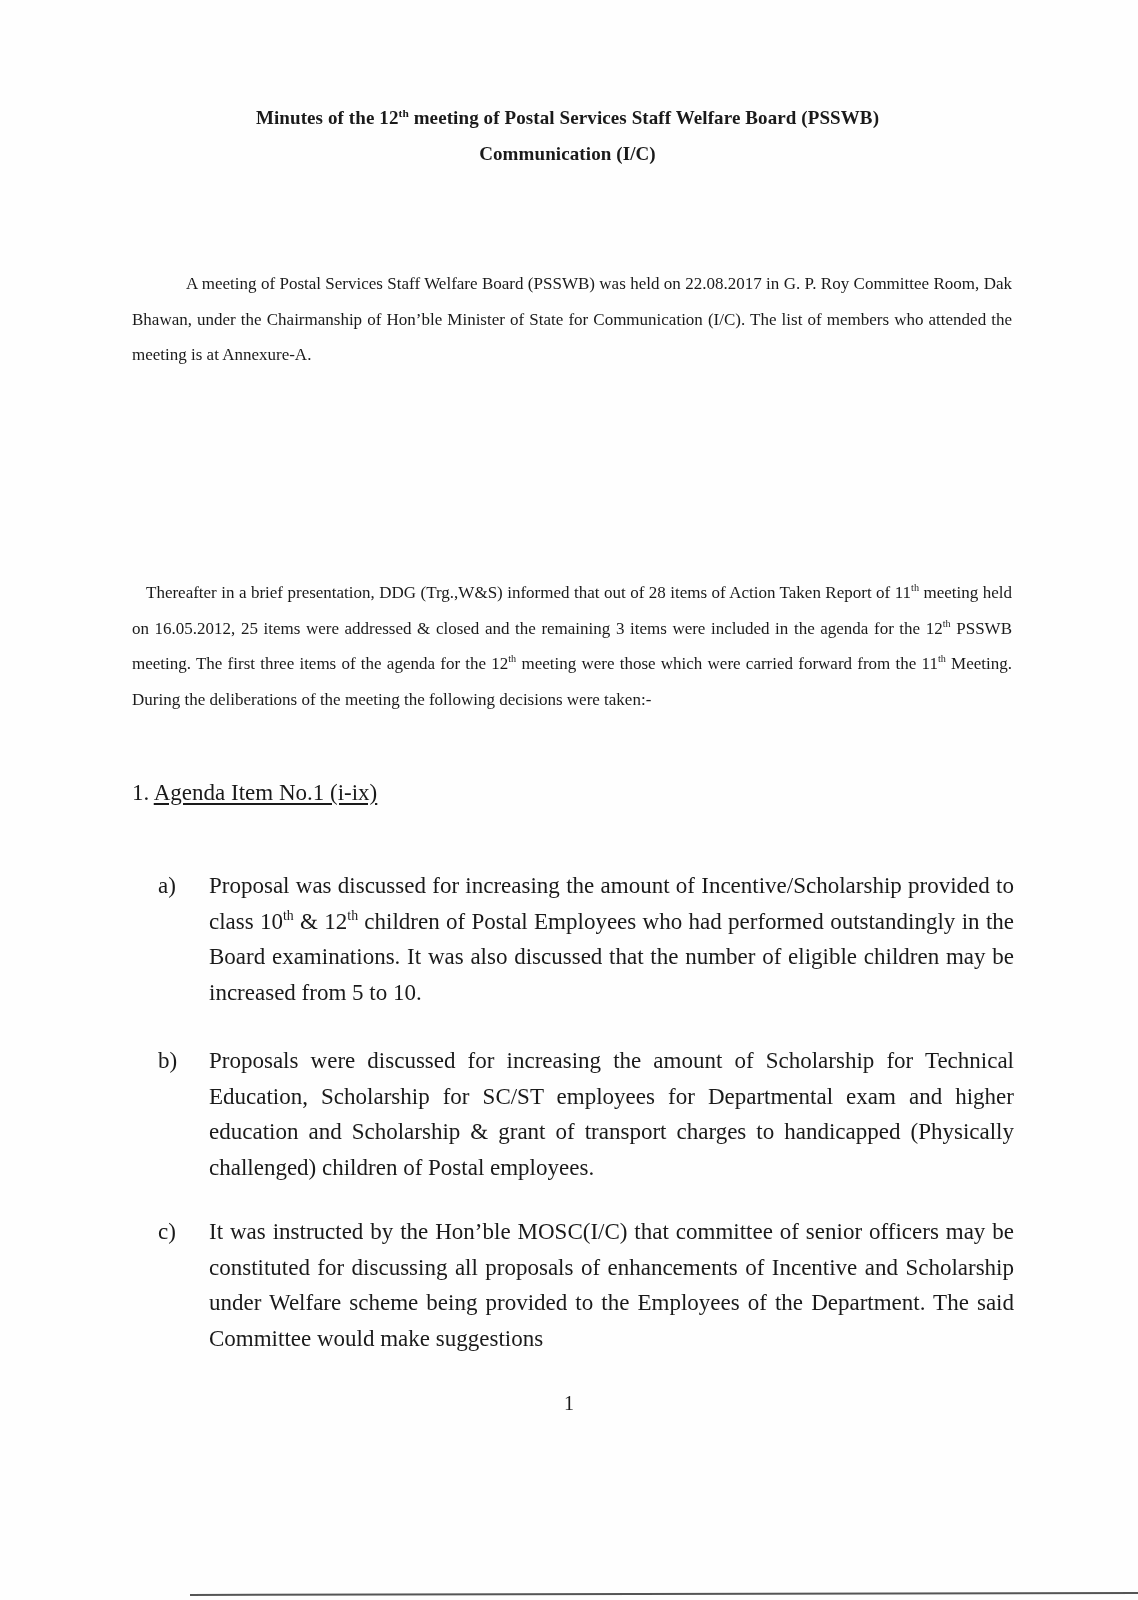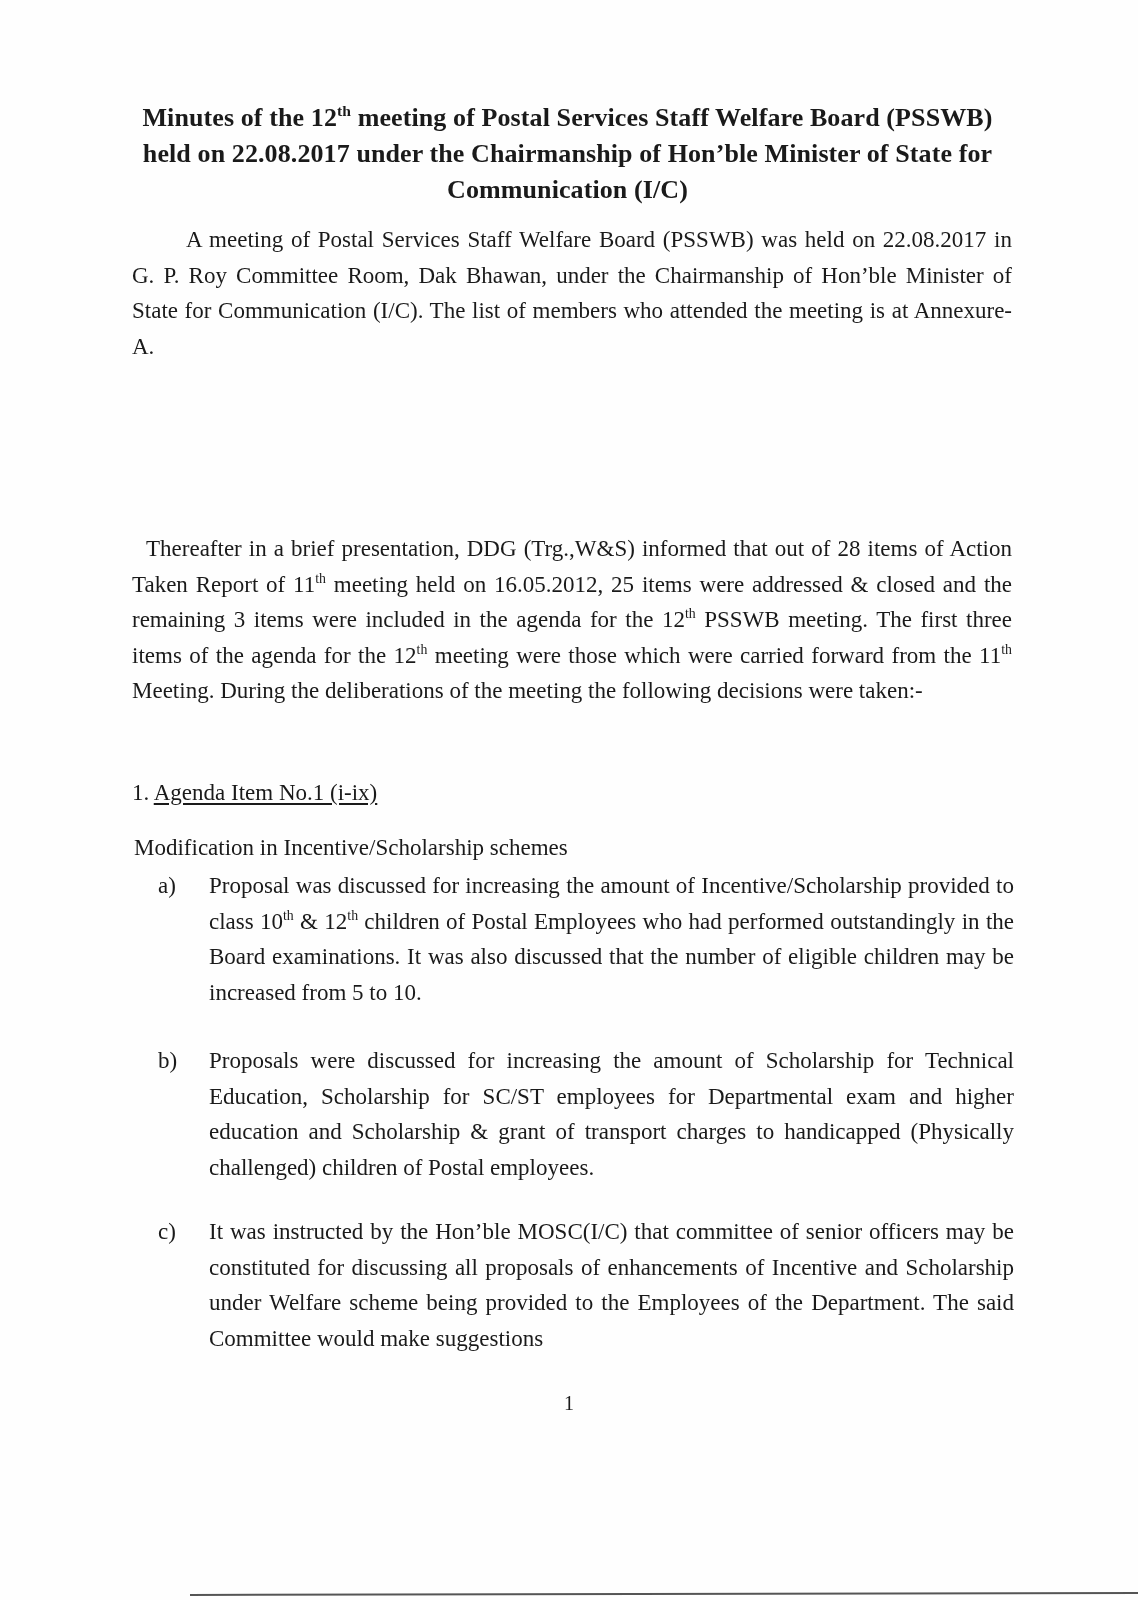--- a/index.html
+++ b/index.html
@@ -5,7 +5,7 @@
   html, body { margin: 0; padding: 0; background: #ffffff; }
   body { width: 1138px; height: 1600px; position: relative; overflow: hidden; font-family: "Liberation Serif", "DejaVu Serif", serif; color: #1a1a1a; }
   .page { position: absolute; left: 0; top: 0; width: 1138px; height: 1600px; background: #fefefe; }
-  .title { position: absolute; left: 120px; width: 895px; top: 100px; text-align: center; font-weight: bold; font-size: 26px; line-height: 36px; letter-spacing: 0.1px; }
+  .title { position: absolute; left: 120px; width: 895px; top: 100px; text-align: center; font-weight: bold; font-size: 19px; line-height: 36px; letter-spacing: 0.1px; }
   sup { font-size: 60%; line-height: 0; vertical-align: super; }
   .para { position: absolute; left: 132px; width: 880px; font-size: 23px; line-height: 35.5px; text-align: justify; text-align-last: left; }
   .indent { text-indent: 54px; }

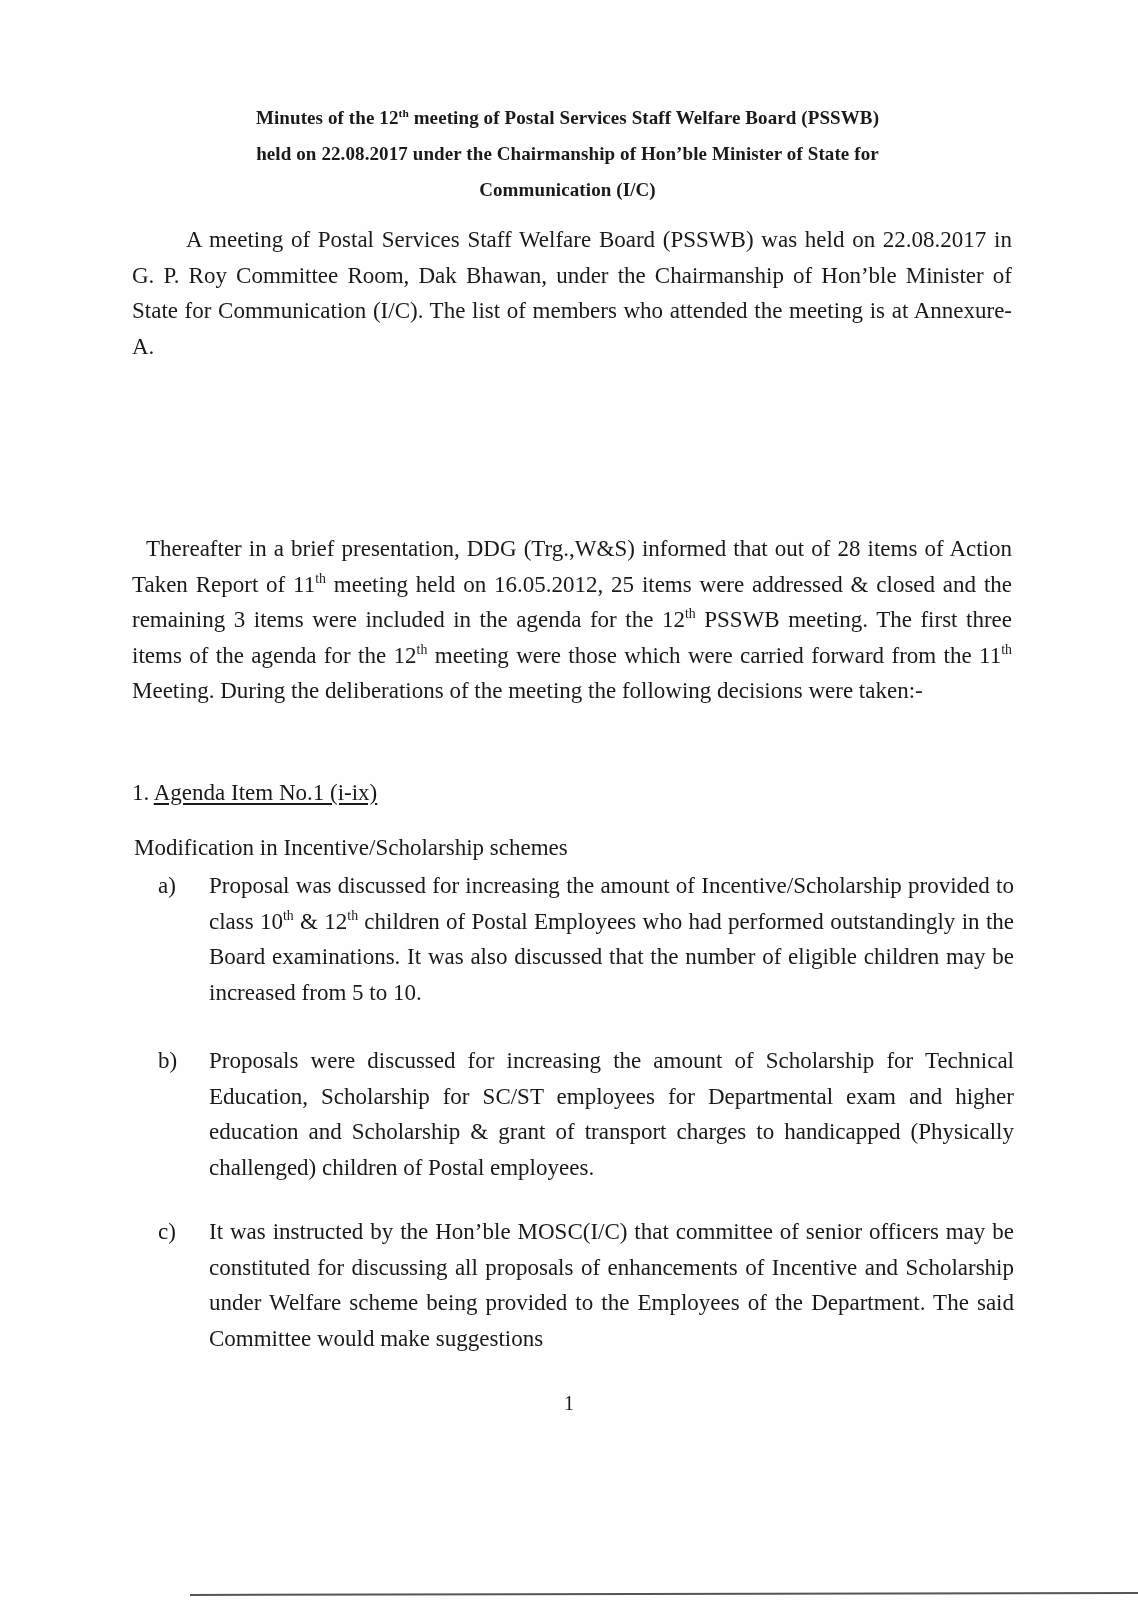--- a/index.html
+++ b/index.html
@@ -24,7 +24,6 @@
 
   <div class="title">
     <div><span>Minutes of the 12</span><sup>th</sup><span> meeting of Postal Services Staff Welfare Board (PSSWB)</span></div>
-    <div>held on 22.08.2017 under the Chairmanship of Hon’ble Minister of State for</div>
     <div>Communication (I/C)</div>
   </div>
 

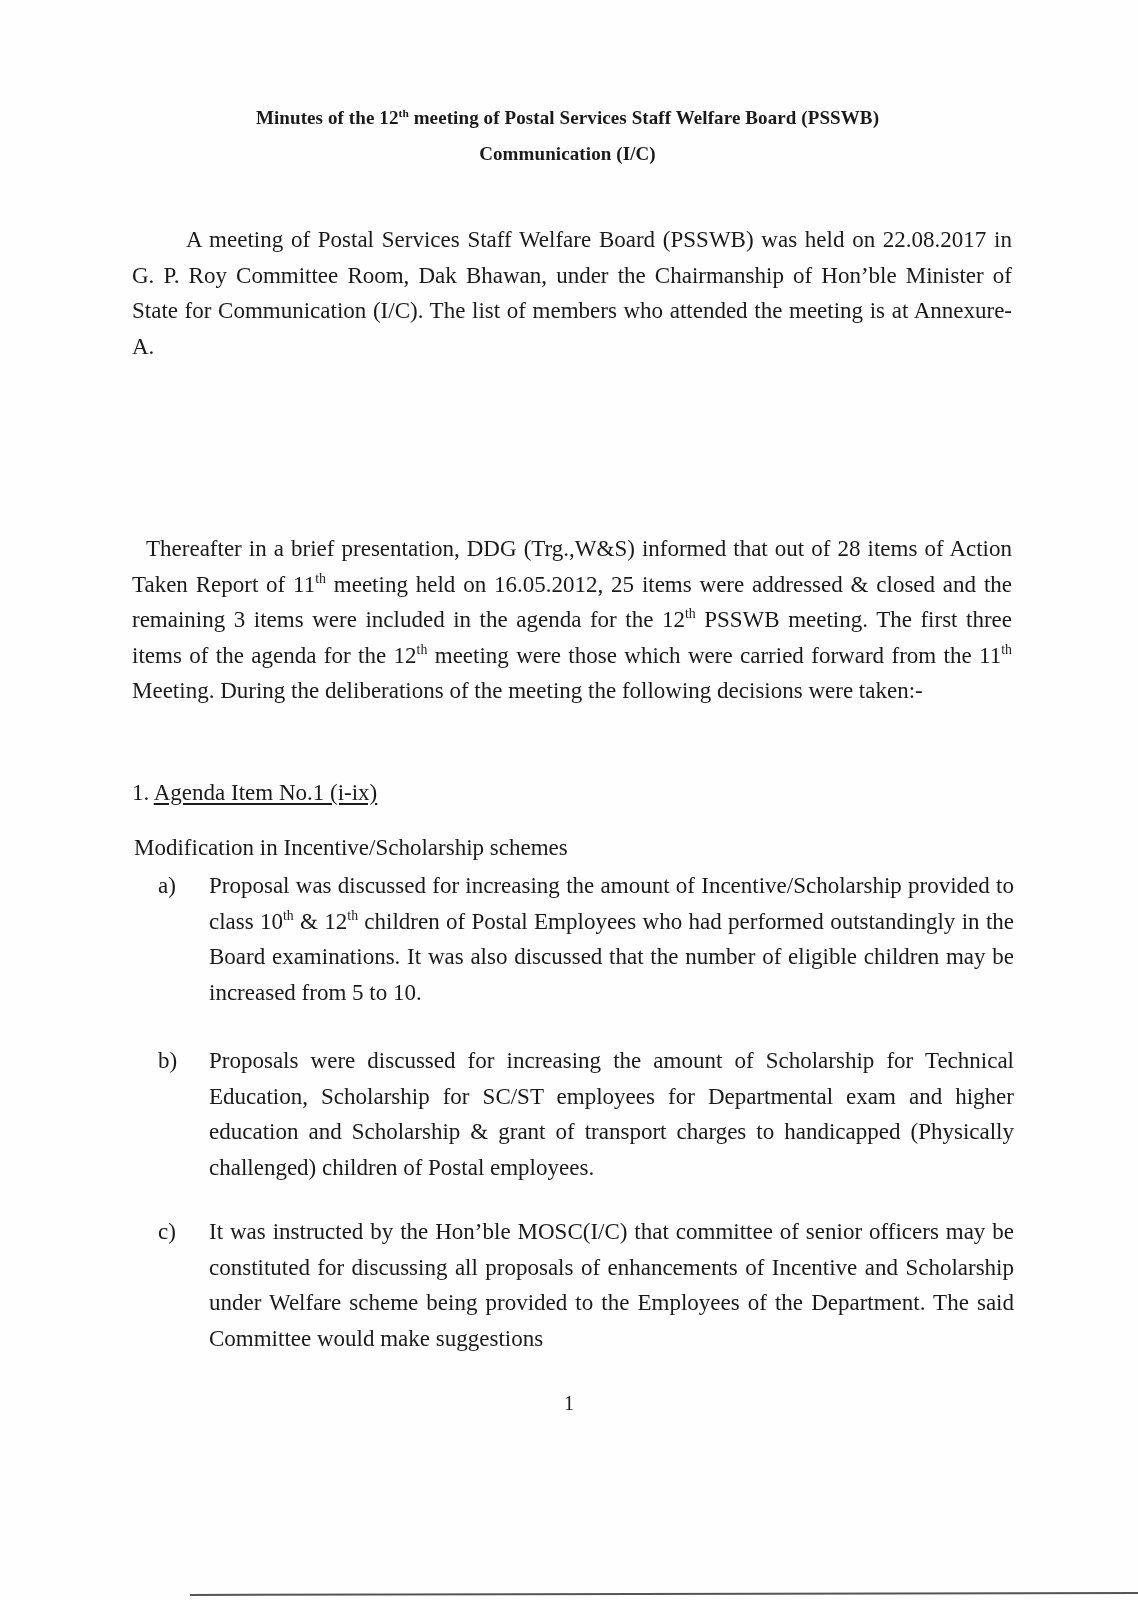--- a/index.html
+++ b/index.html
@@ -7,7 +7,7 @@
   .page { position: absolute; left: 0; top: 0; width: 1138px; height: 1600px; background: #fefefe; }
   .title { position: absolute; left: 120px; width: 895px; top: 100px; text-align: center; font-weight: bold; font-size: 19px; line-height: 36px; letter-spacing: 0.1px; }
   sup { font-size: 60%; line-height: 0; vertical-align: super; }
-  .para { position: absolute; left: 132px; width: 880px; font-size: 23px; line-height: 35.5px; text-align: justify; text-align-last: left; }
+  .para { position: absolute; left: 132px; width: 880px; font-size: 17px; line-height: 35.5px; text-align: justify; text-align-last: left; margin-top: 44px; }
   .indent { text-indent: 54px; }
   .heading { position: absolute; left: 132px; font-weight: normal; font-size: 23px; line-height: 30px; }
   .heading u { text-decoration: underline; text-underline-offset: 3px; }

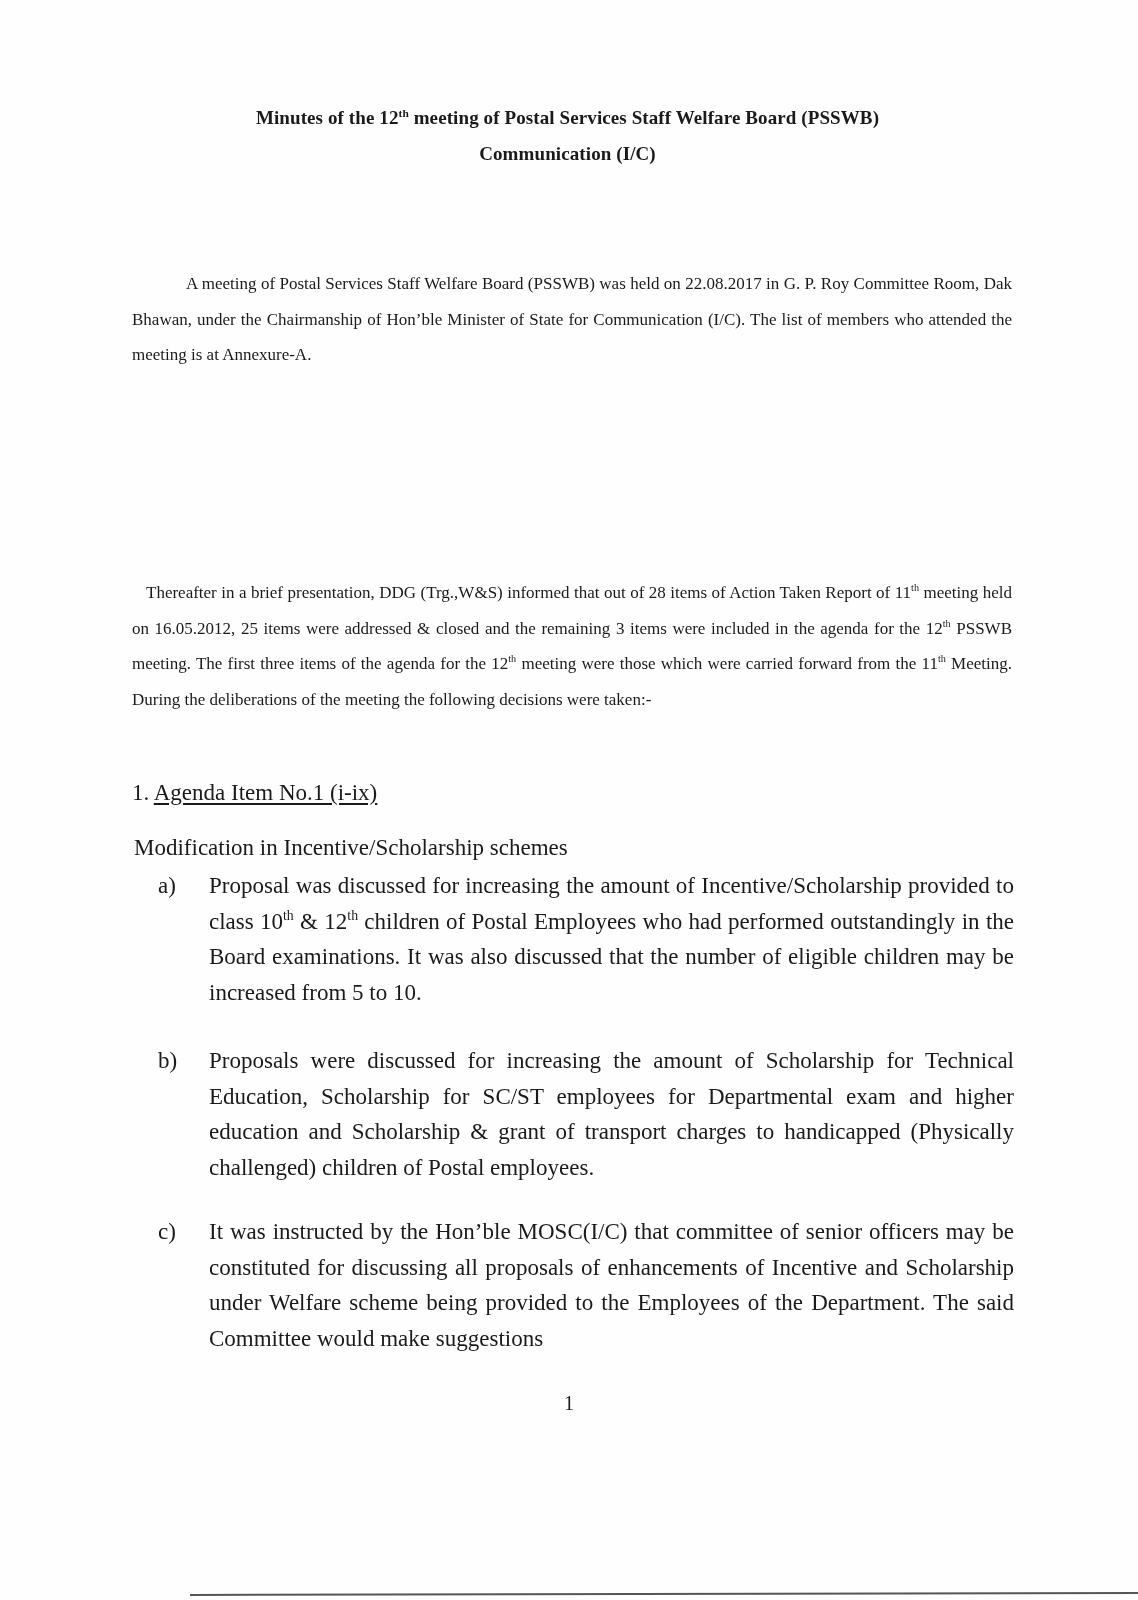--- a/index.html
+++ b/index.html
@@ -34,7 +34,6 @@
 
   <div class="heading" style="top:778px;"><span>1. </span><u>Agenda Item No.1 (i-ix)</u></div>
 
-  <div class="heading" style="top:833px; left:134px;">Modification in Incentive/Scholarship schemes</div>
 
   <div class="item" style="top:868px;">
     <span class="label">a)</span>

